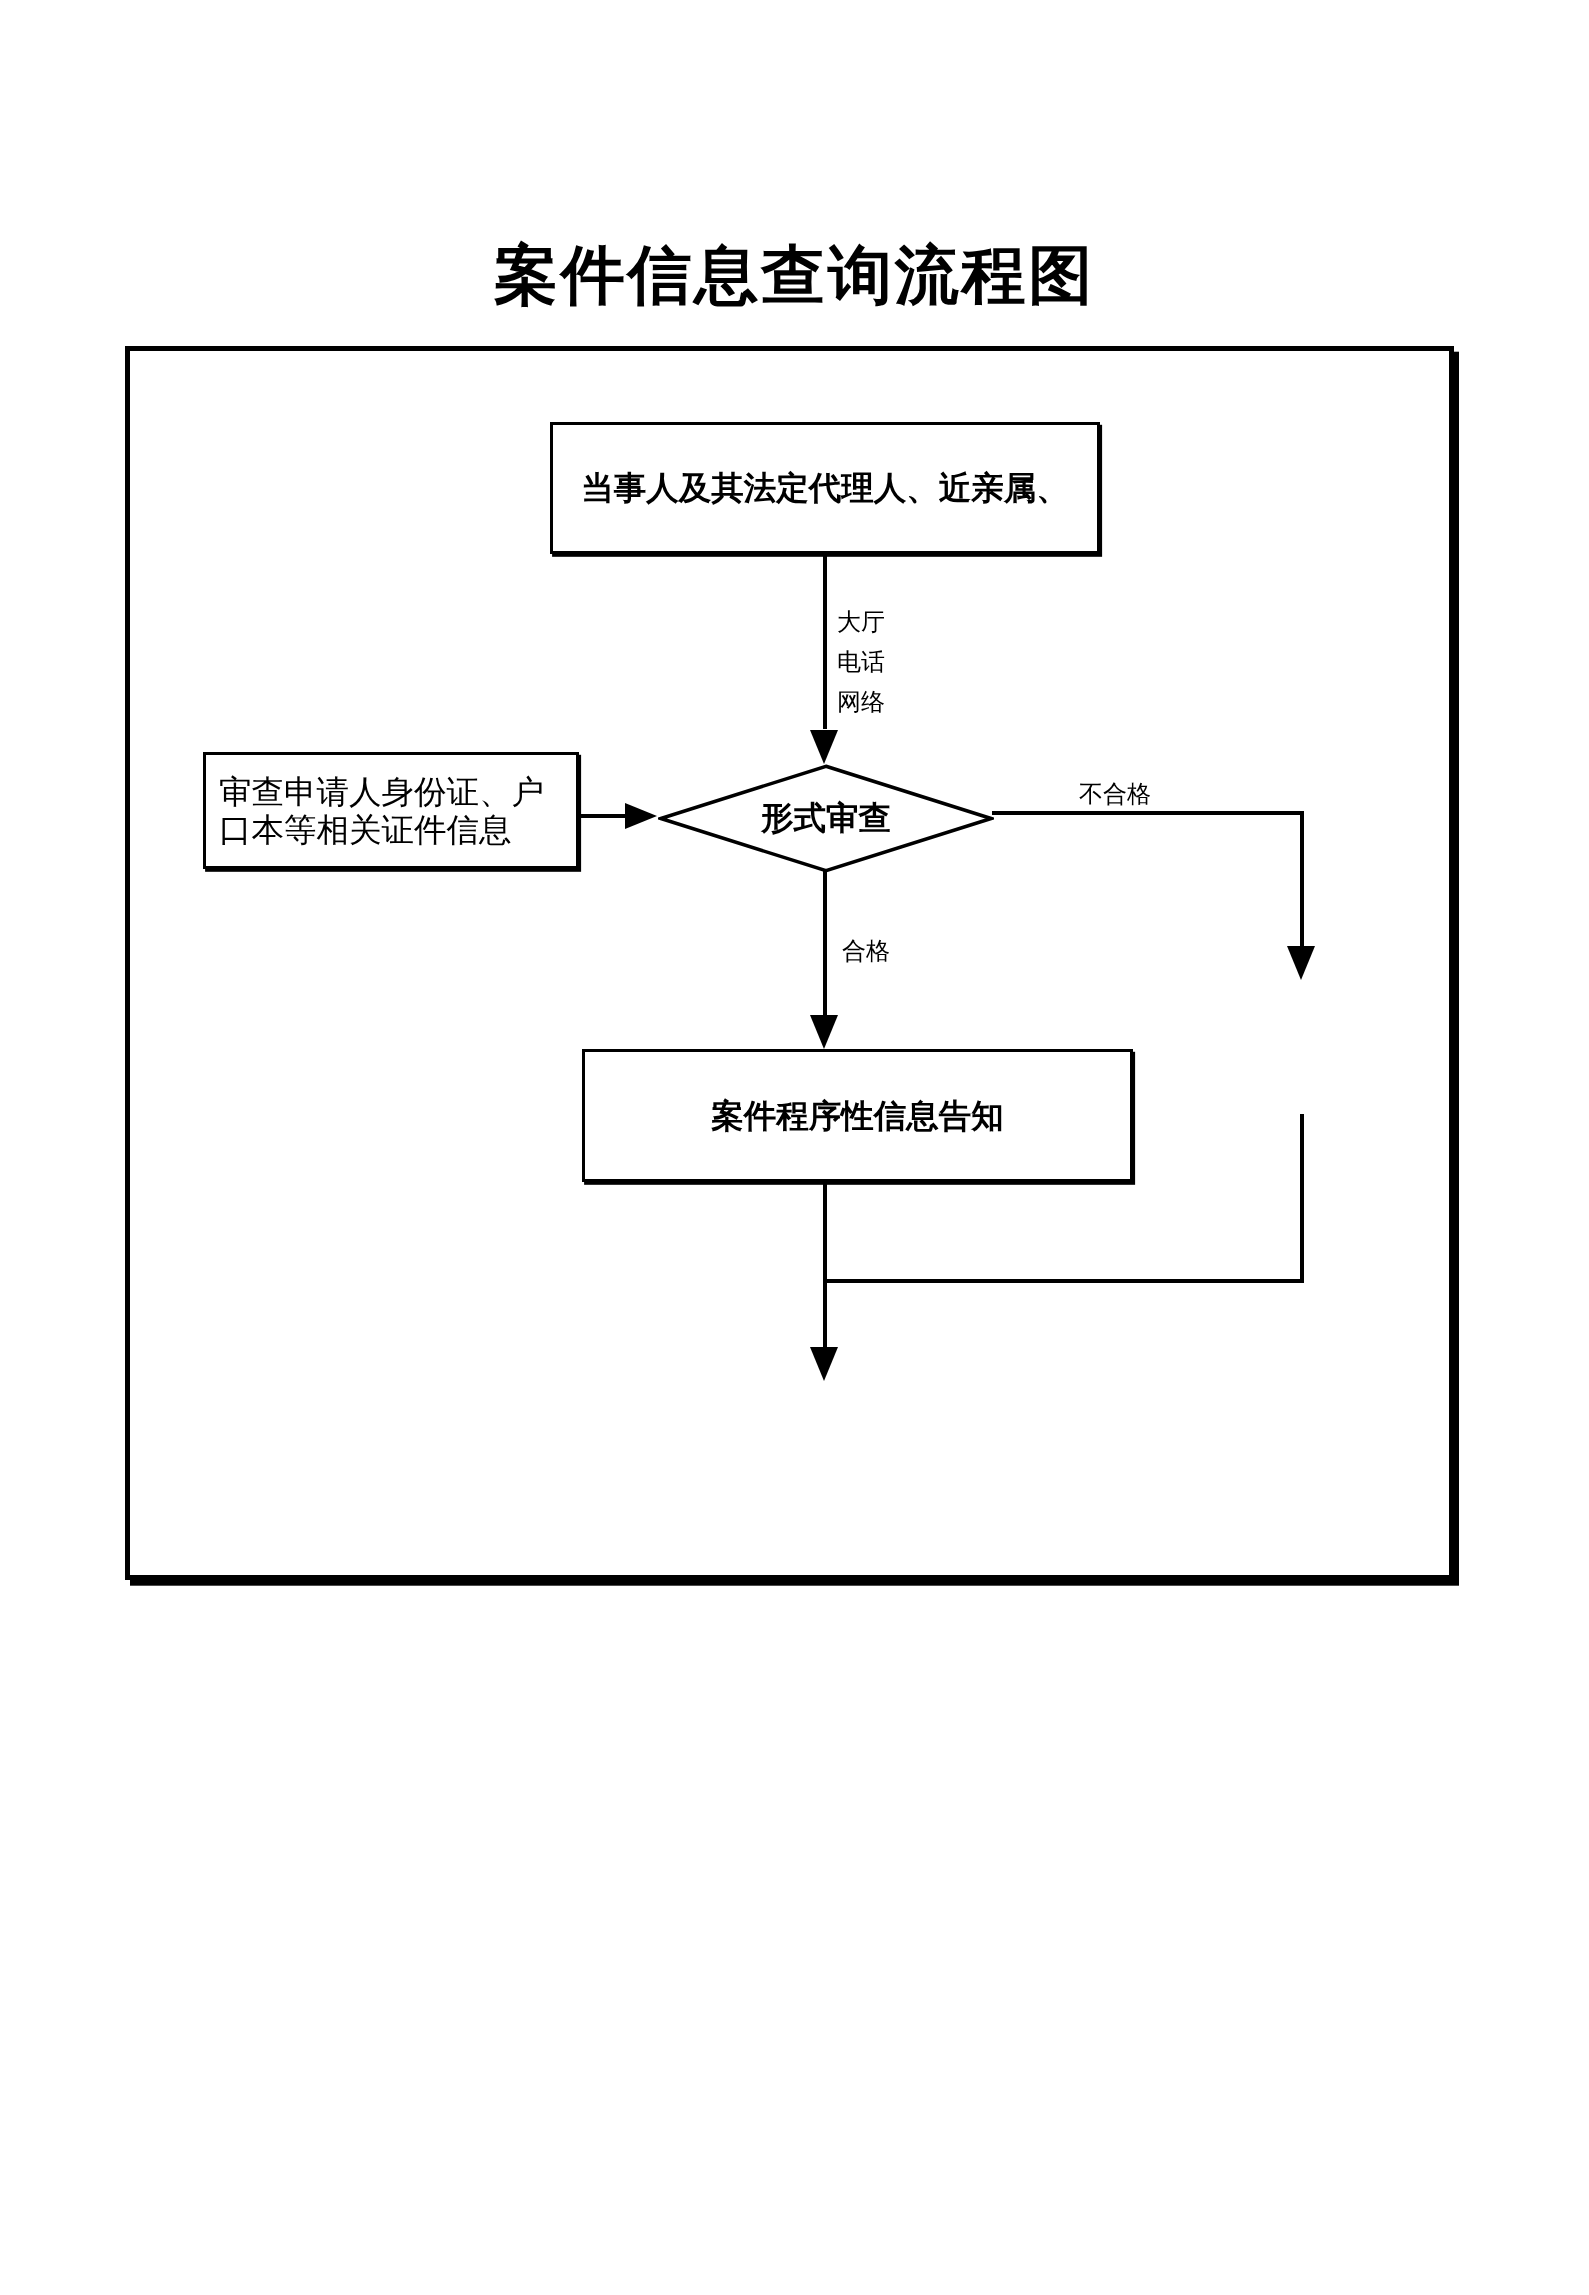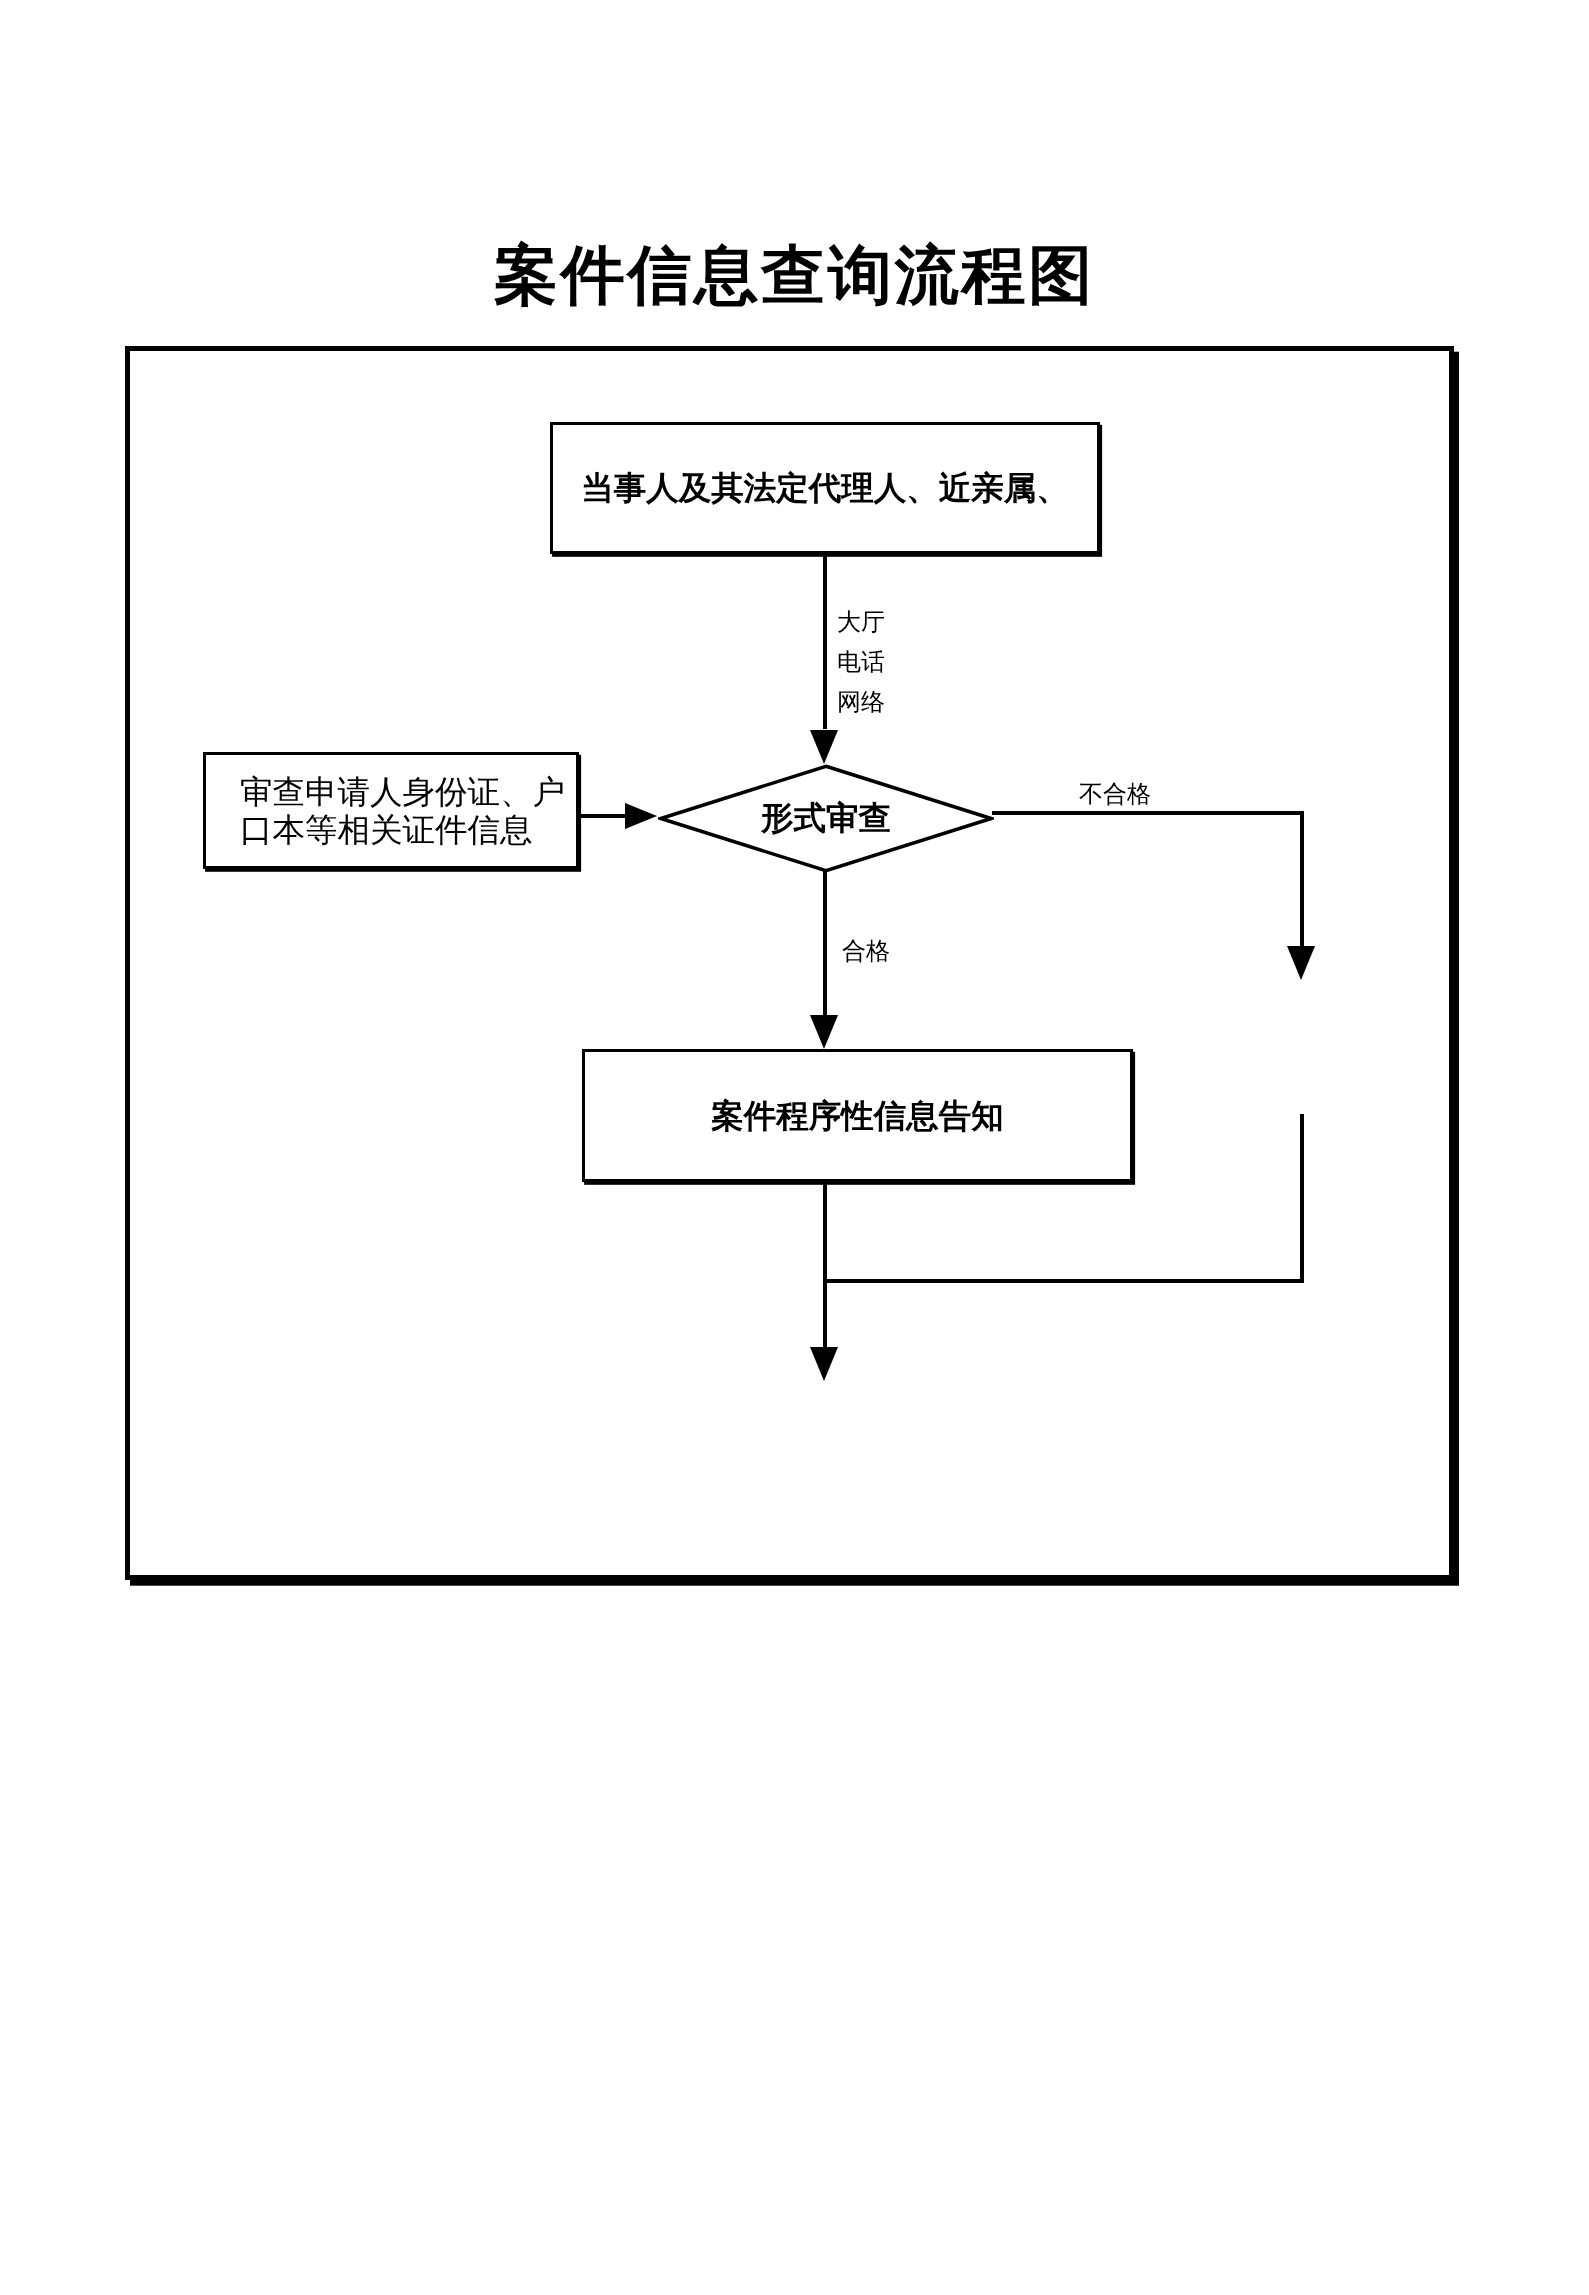--- a/index.html
+++ b/index.html
@@ -64,7 +64,7 @@
   .box-review-credentials {
     left: 203px; top: 752px; width: 376px; height: 117px;
     align-items: flex-start;
-    padding-left: 34px;
+    padding-left: 13px;
     line-height: 38px;
   }
   .box-supplement {

